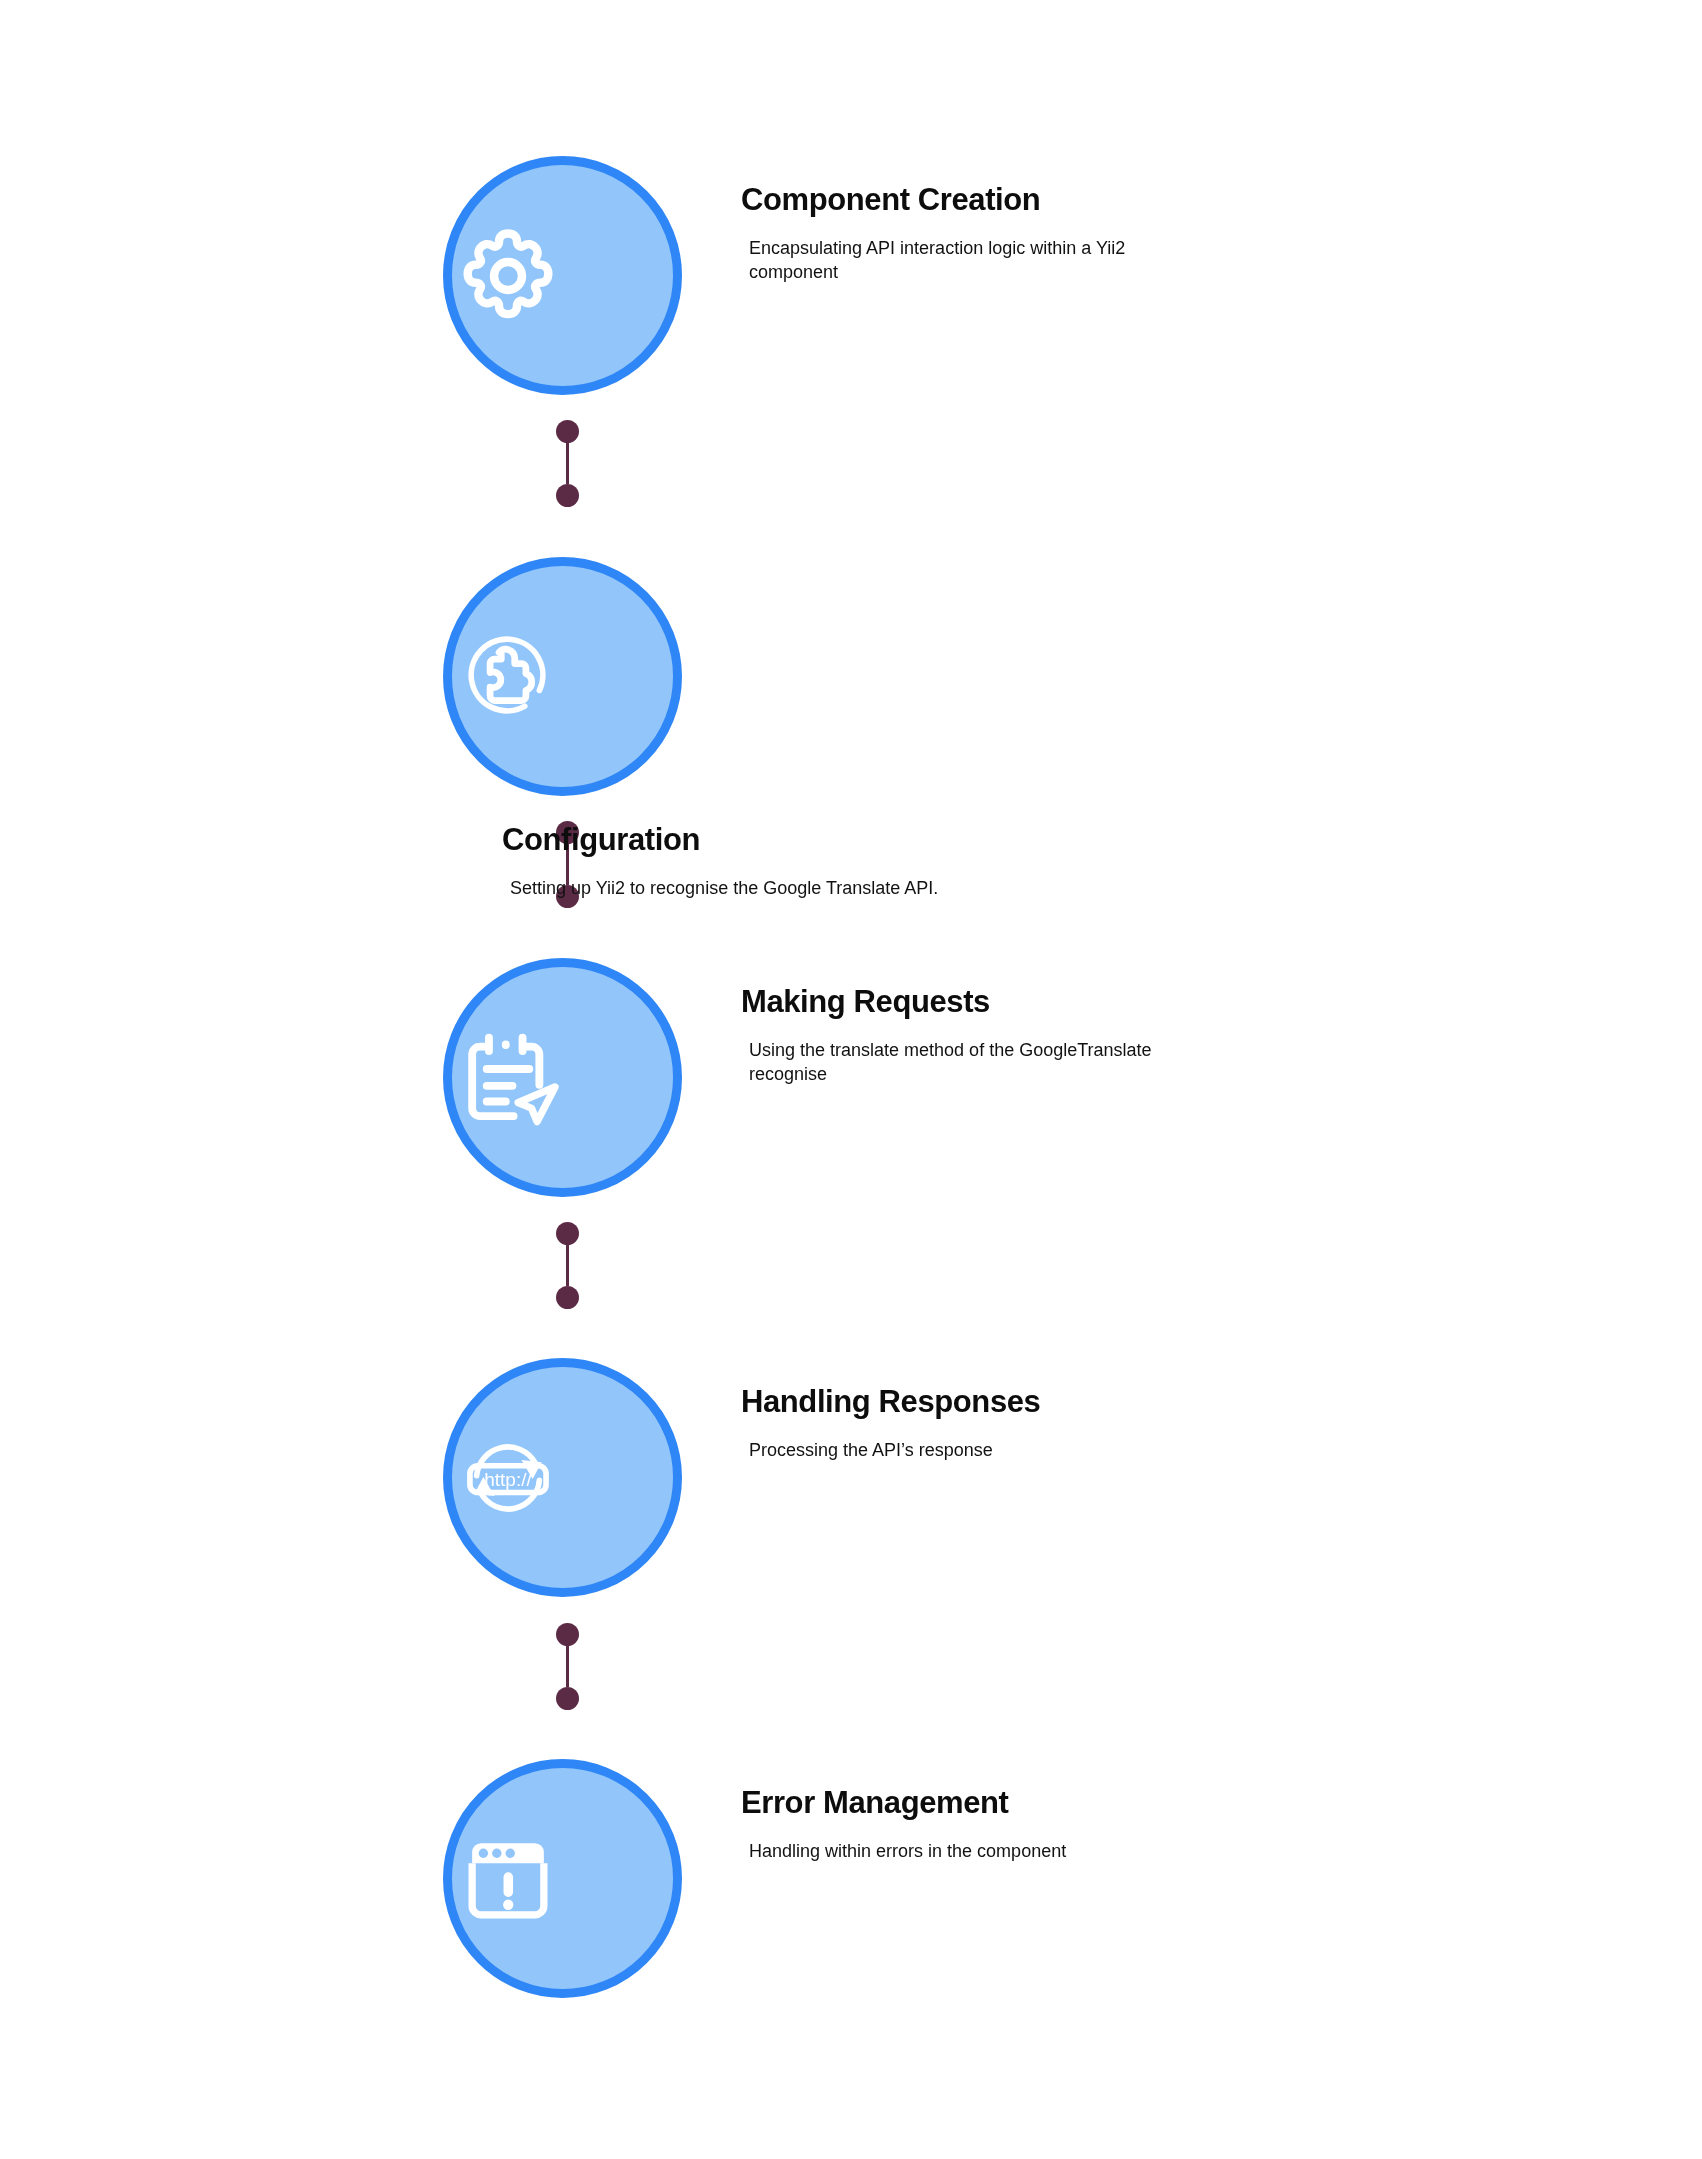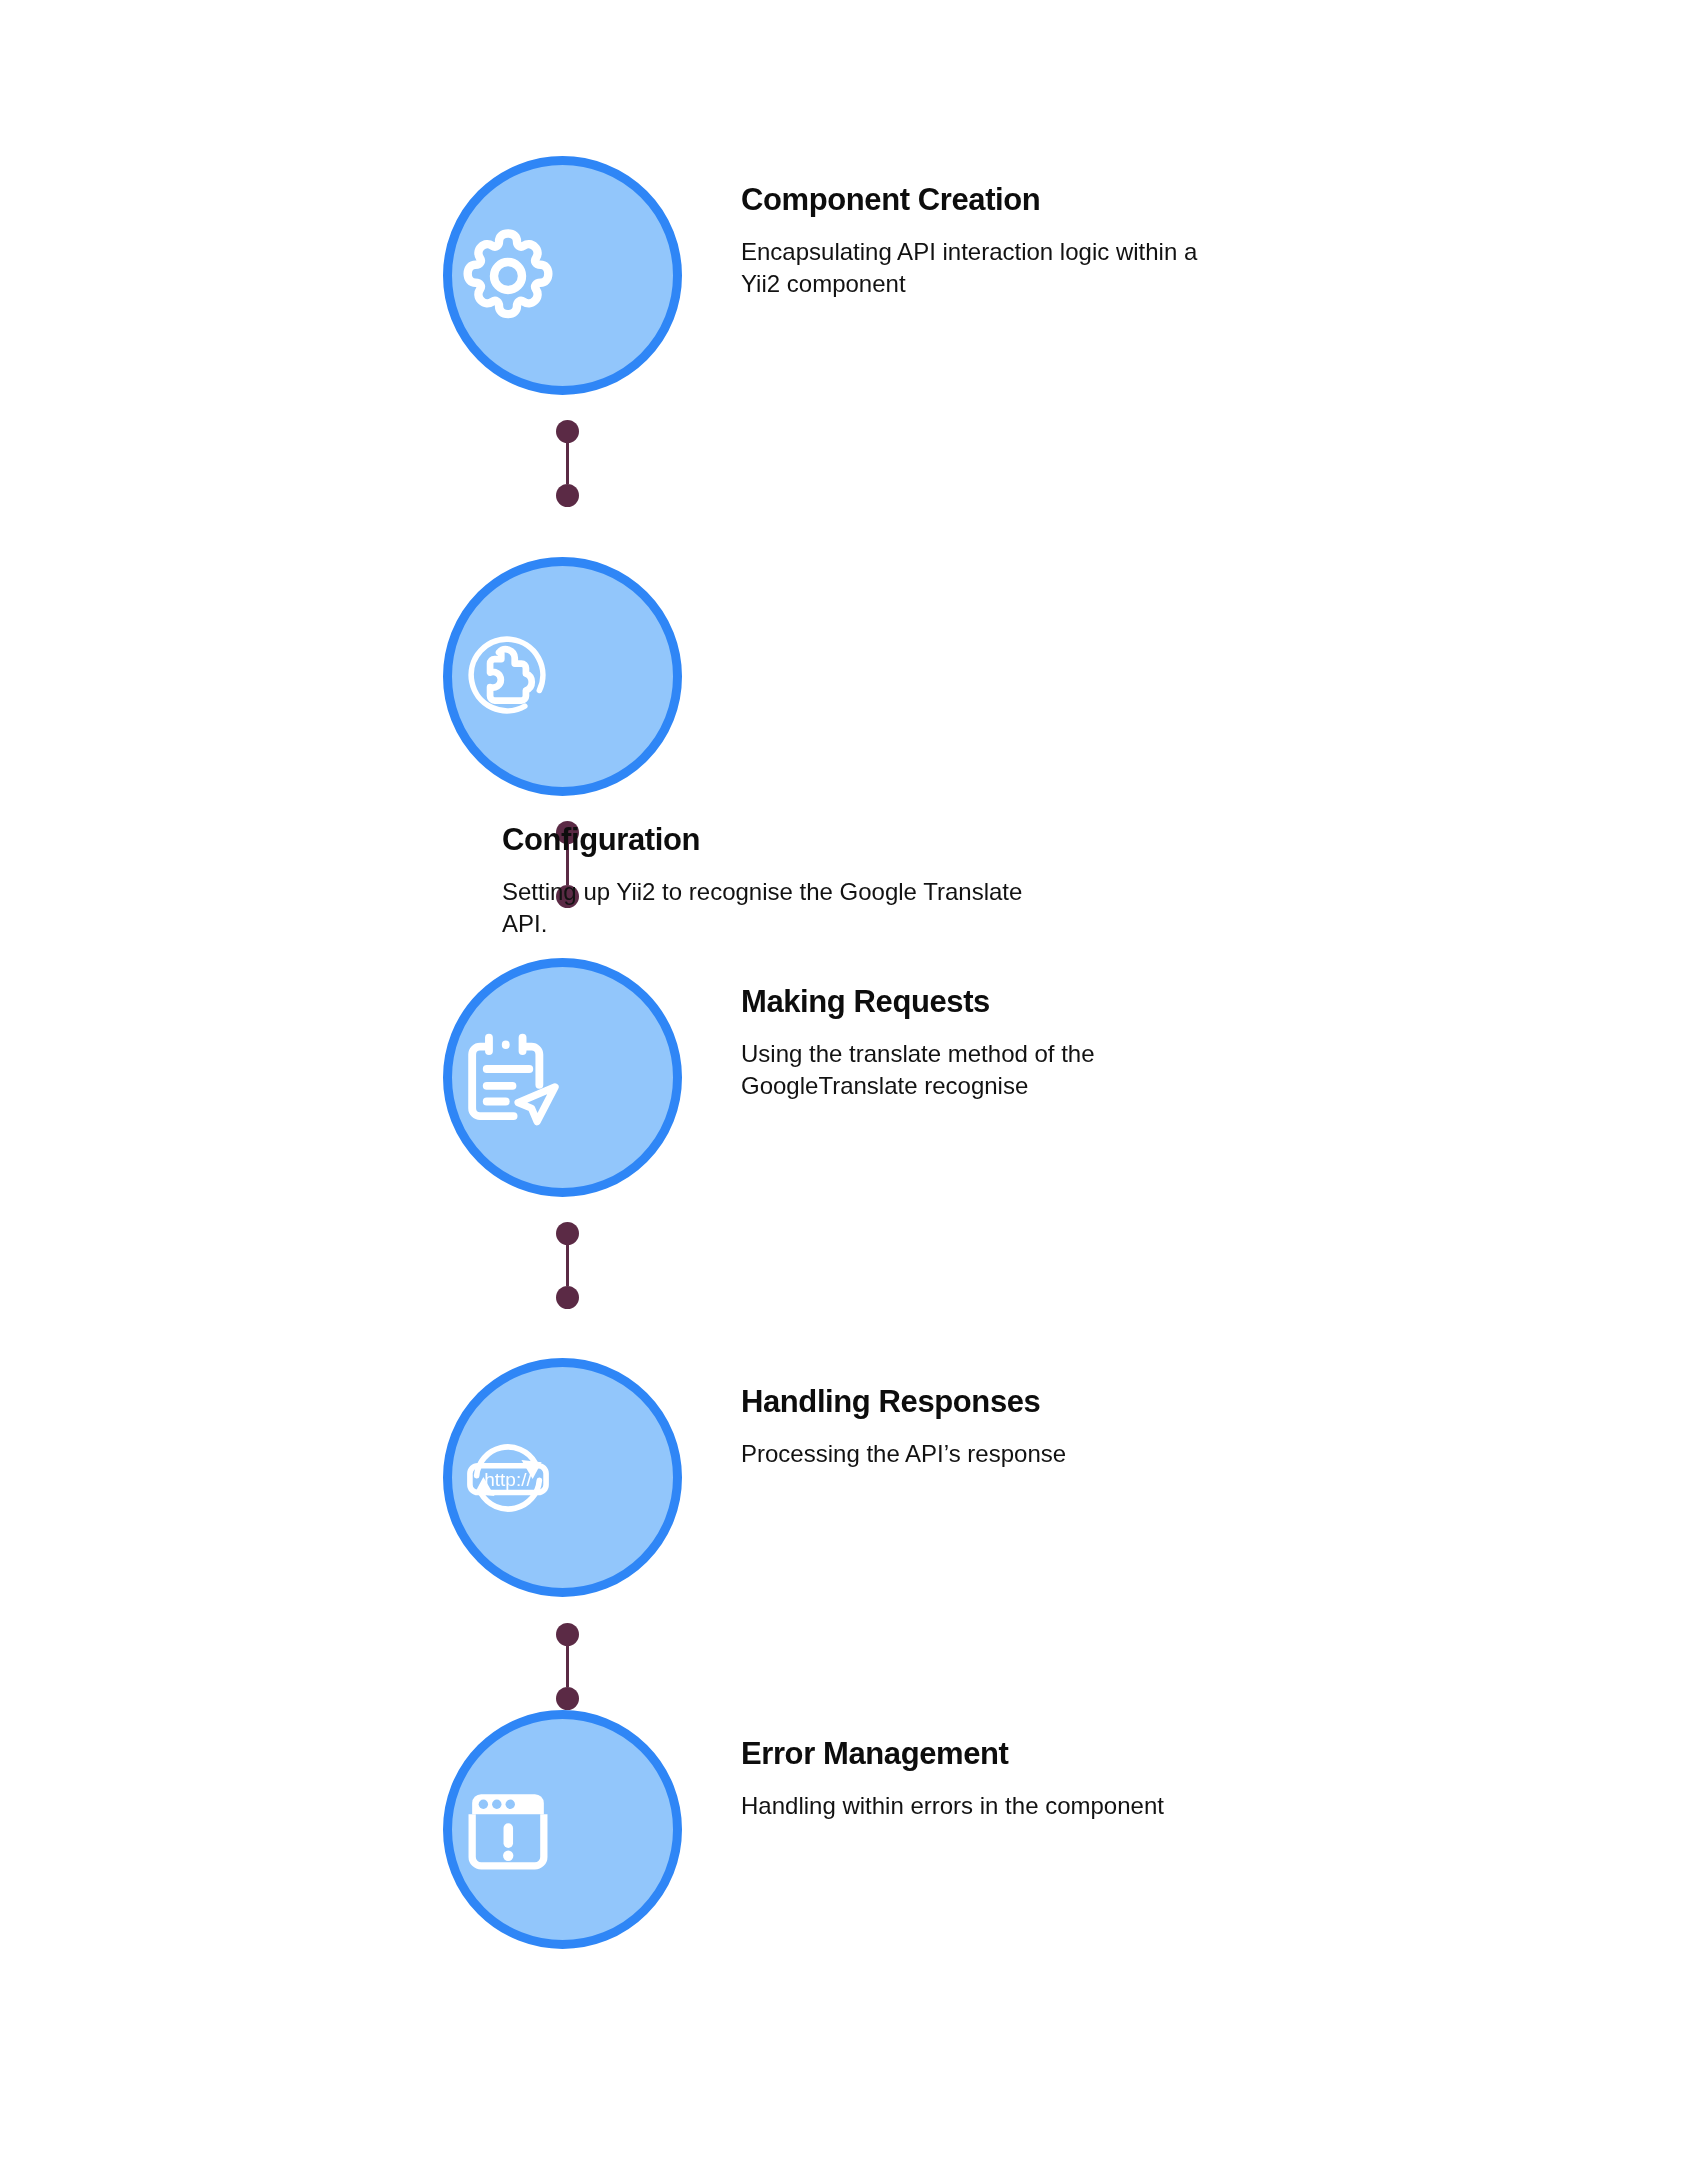--- a/index.html
+++ b/index.html
@@ -72,11 +72,11 @@
   }
 
   .step-desc {
-    font-size: 24px;
+    font-size: 18px;
     font-weight: 400;
     color: #121212;
     line-height: 1.34;
-    margin: 0;
+    margin: 8px;
     max-width: 461px;
   }
   .step-desc.wide { max-width: 550px; }

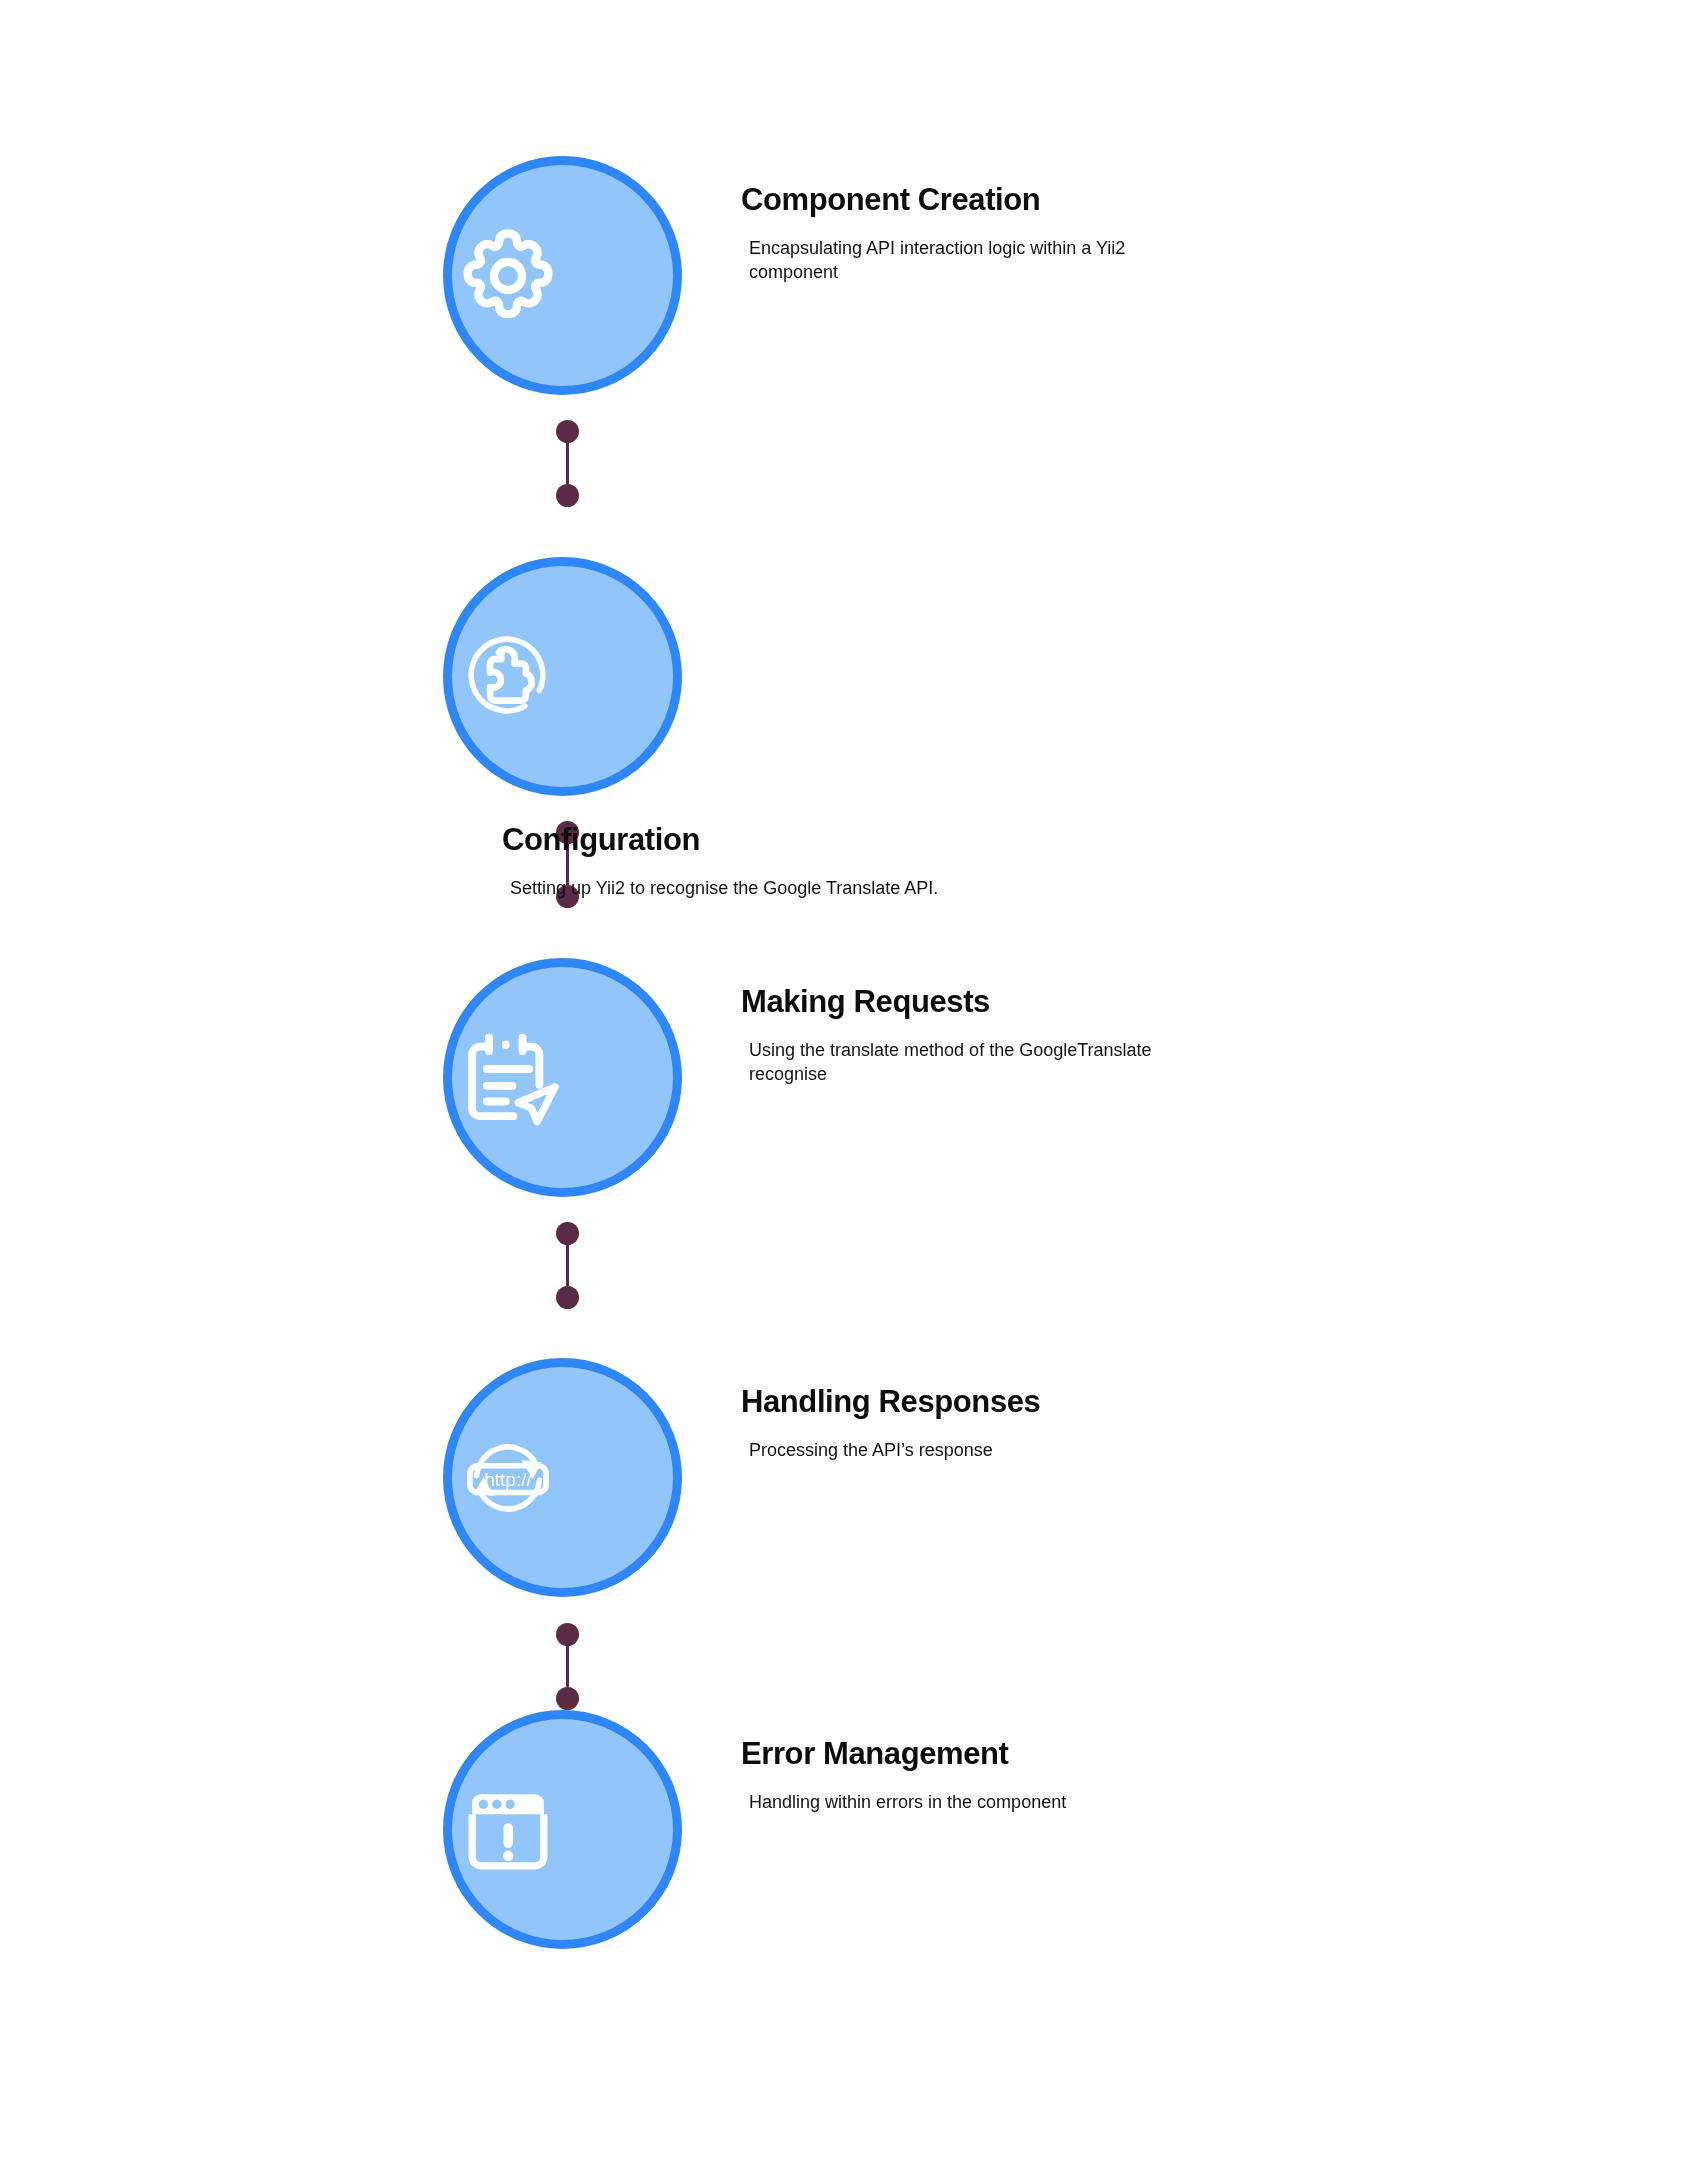--- a/index.html
+++ b/index.html
@@ -195,7 +195,7 @@
     </div>
   </div>
 
-  <div class="step" style="top:1710px;">
+  <div class="step" style="top:1759px;">
     <div class="badge">
       <svg viewBox="0 0 100 100" aria-hidden="true">
         <path d="M26 18 h48 a8 8 0 0 1 8 8 v10 h-64 v-10 a8 8 0 0 1 8 -8 z" fill="#ffffff"></path>

